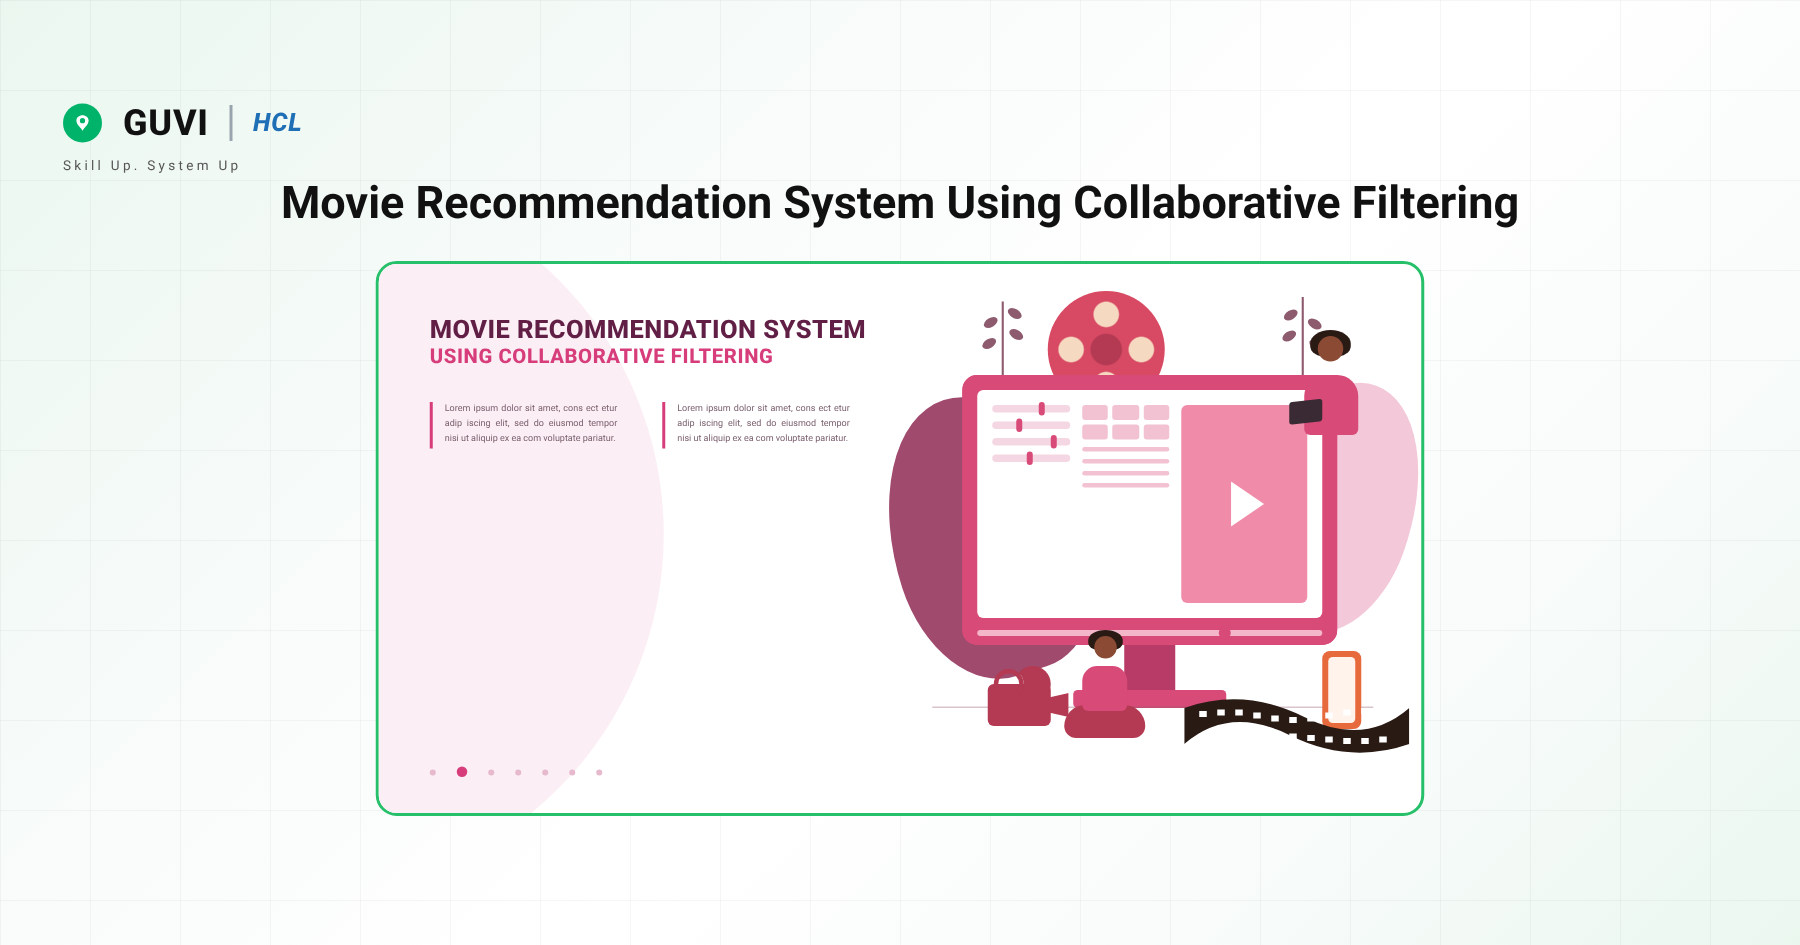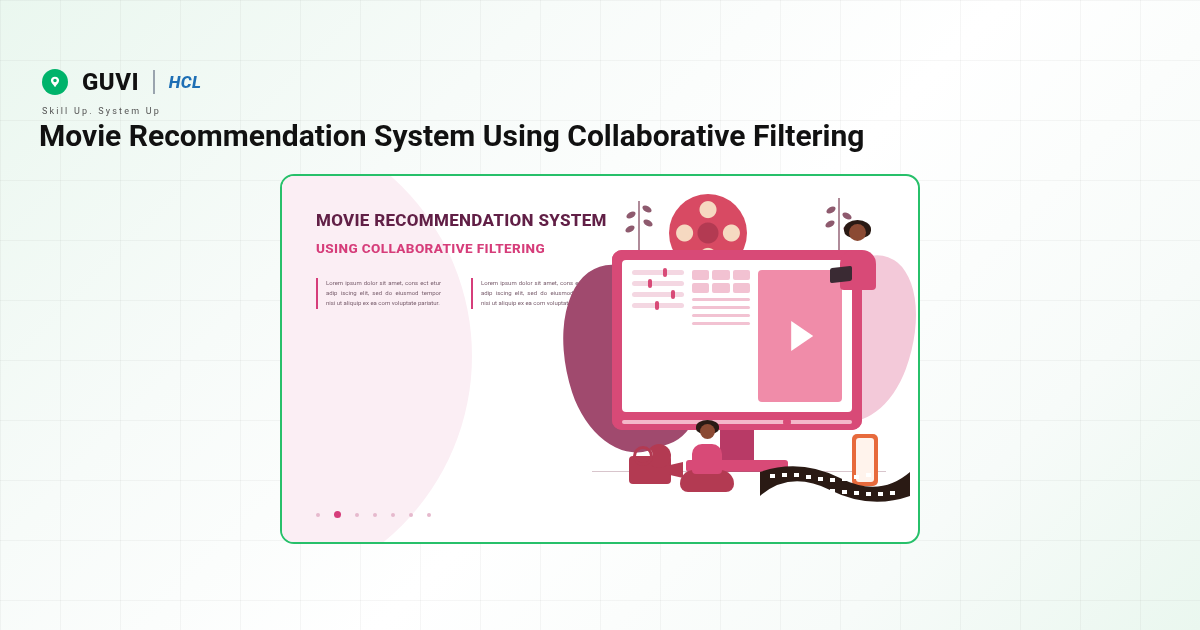--- a/index.html
+++ b/index.html
@@ -43,11 +43,10 @@
 .page-title {
   position: absolute;
   top: 118px; left: 0; right: 0;
-  text-align: left;
+  text-align: center;
   font-size: 30px;
   font-weight: 700;
   color: #111;
-  padding-left: 39px;
 }
 
 

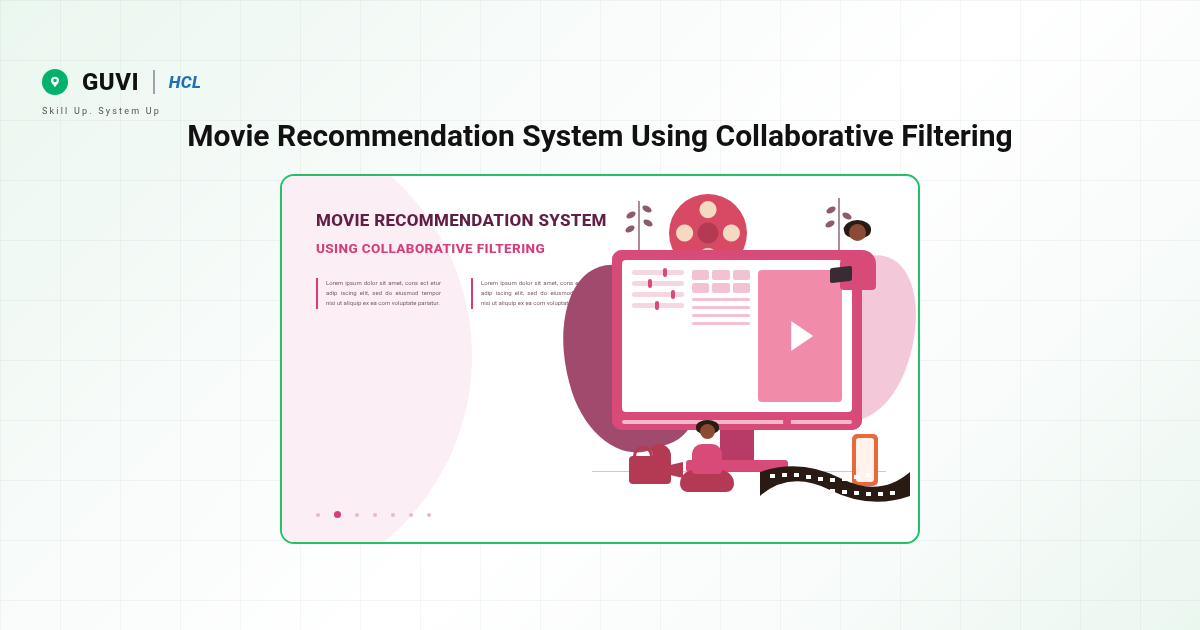--- a/index.html
+++ b/index.html
@@ -54,7 +54,7 @@
   position: absolute;
   top: 174px;
   left: 50%; transform: translateX(-50%);
-  width: 640px; height: 370px;
+  width: 699px; height: 370px;
   border: 2px solid #27c06a;
   border-radius: 14px;
   background: #ffffff;

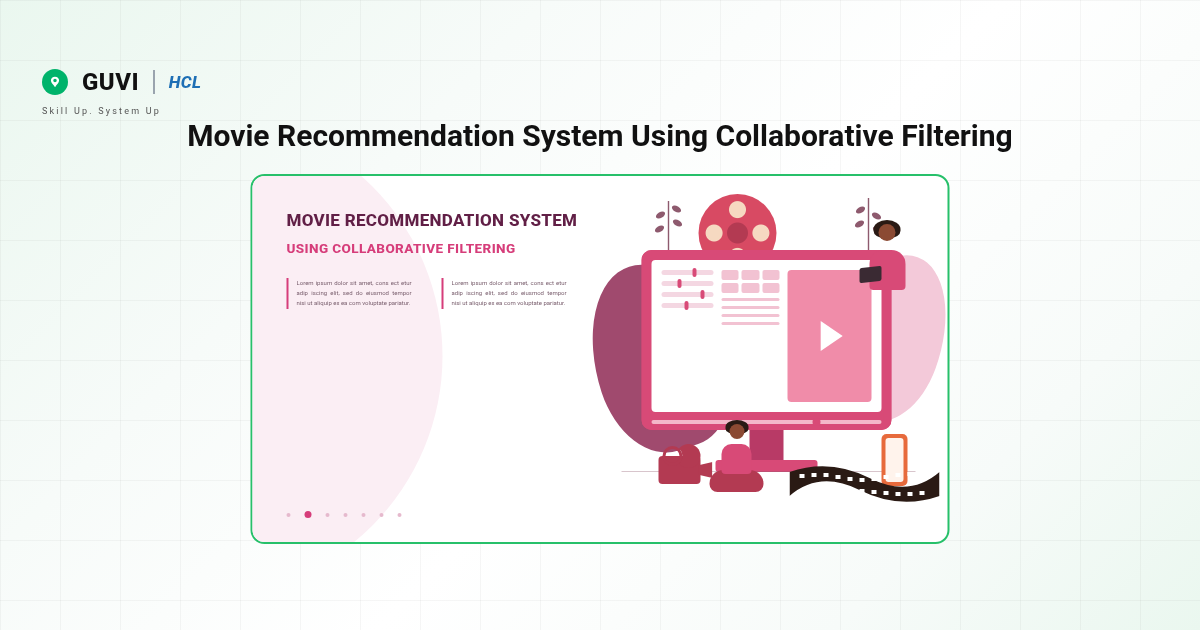--- a/index.html
+++ b/index.html
@@ -79,7 +79,7 @@
 .card-title-2 {
   font-size: 13.5px; font-weight: 800;
   color: #d63d7a; letter-spacing: 0.4px;
-  margin-top: 10px;
+  margin-top: 0;
 }
 .lorem-cols {
   display: flex; gap: 30px;

